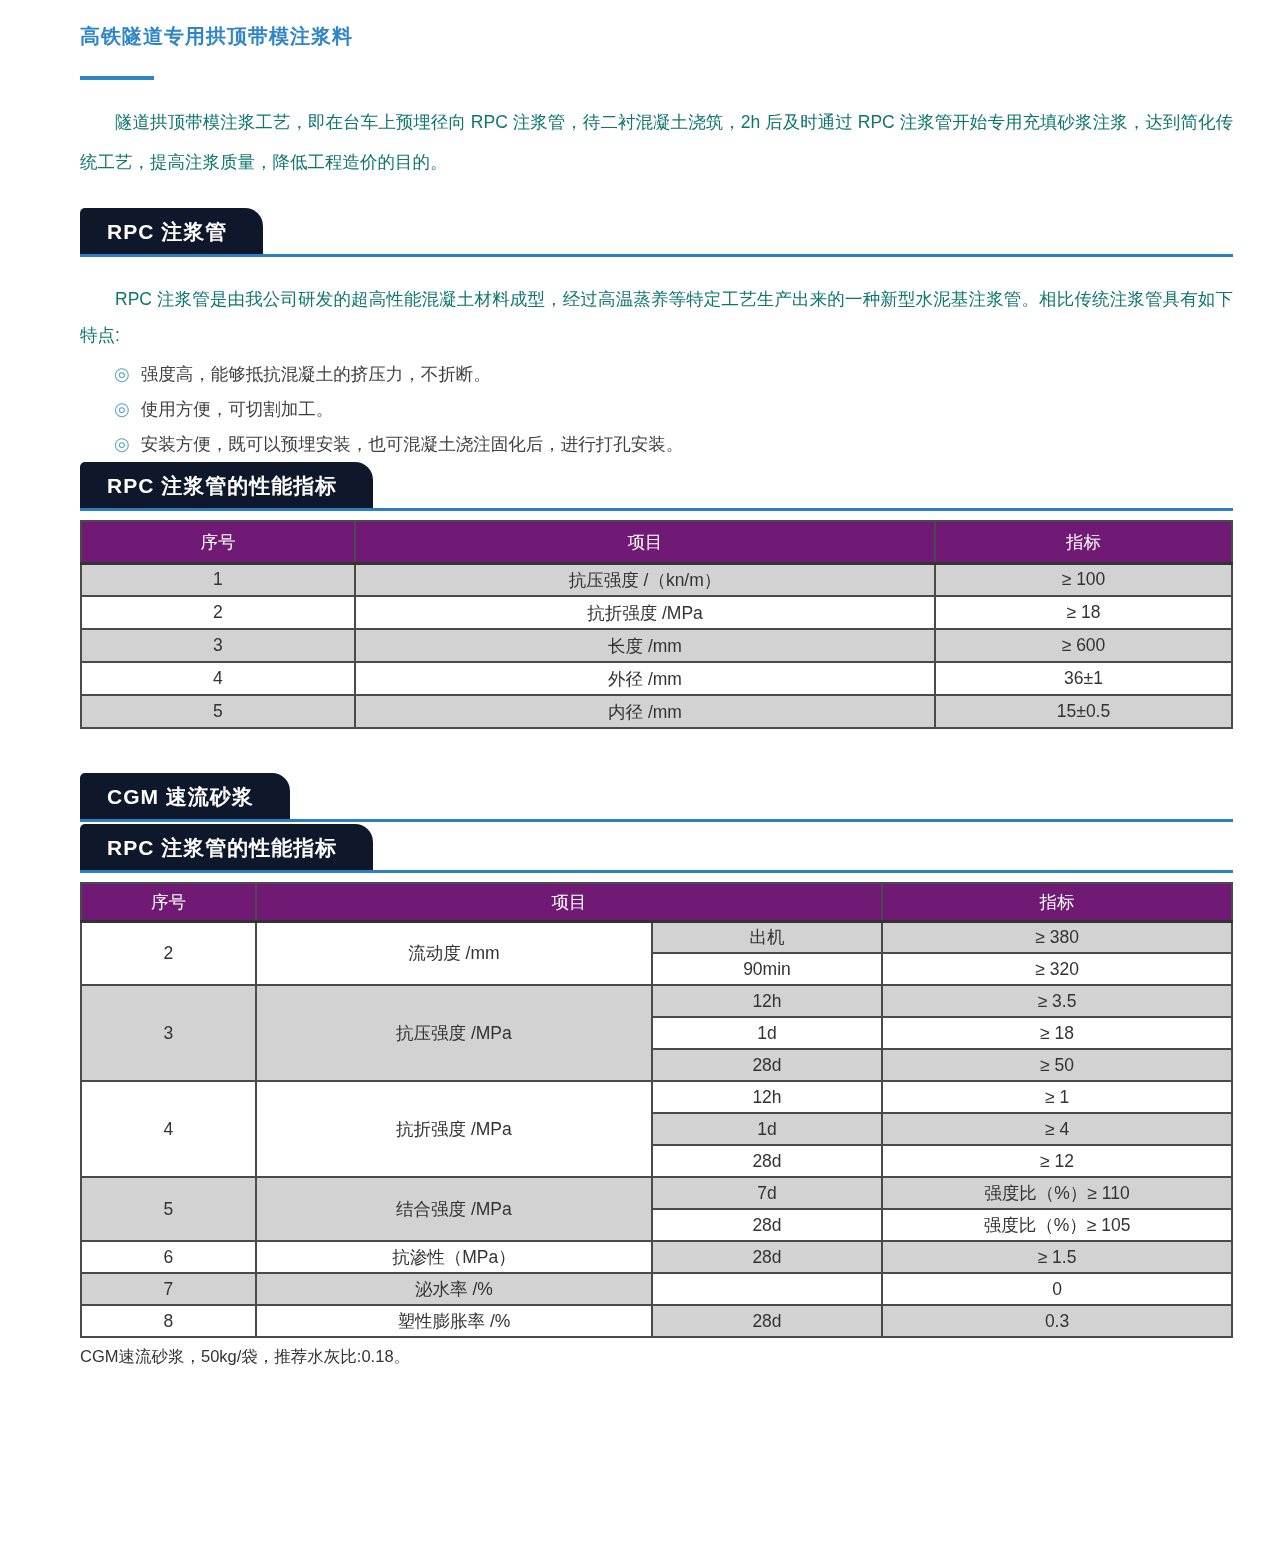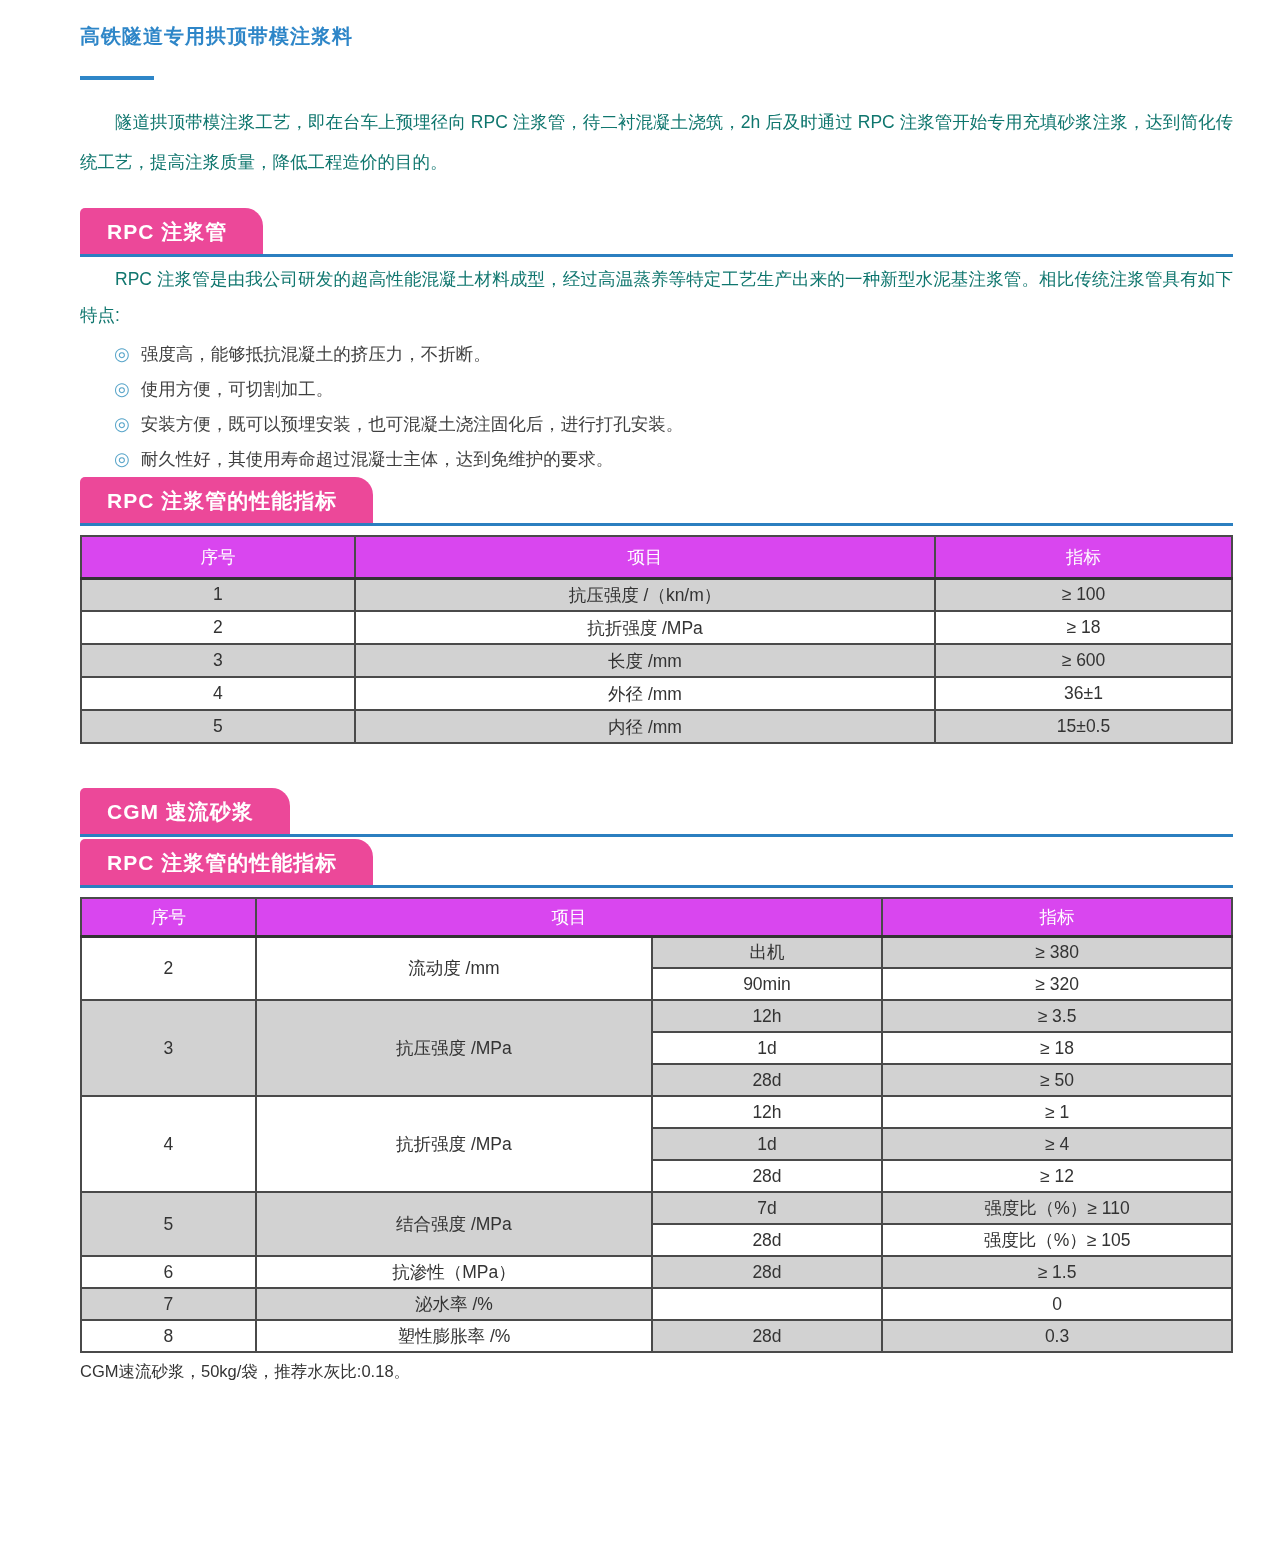--- a/index.html
+++ b/index.html
@@ -47,7 +47,7 @@
   .tab-row.t4 { margin-top: 2px; }
   .section-tab {
     display: inline-block;
-    background: #ec4899;
+    background: #0f172a;
     color: #ffffff;
     font-weight: bold;
     font-size: 21px;

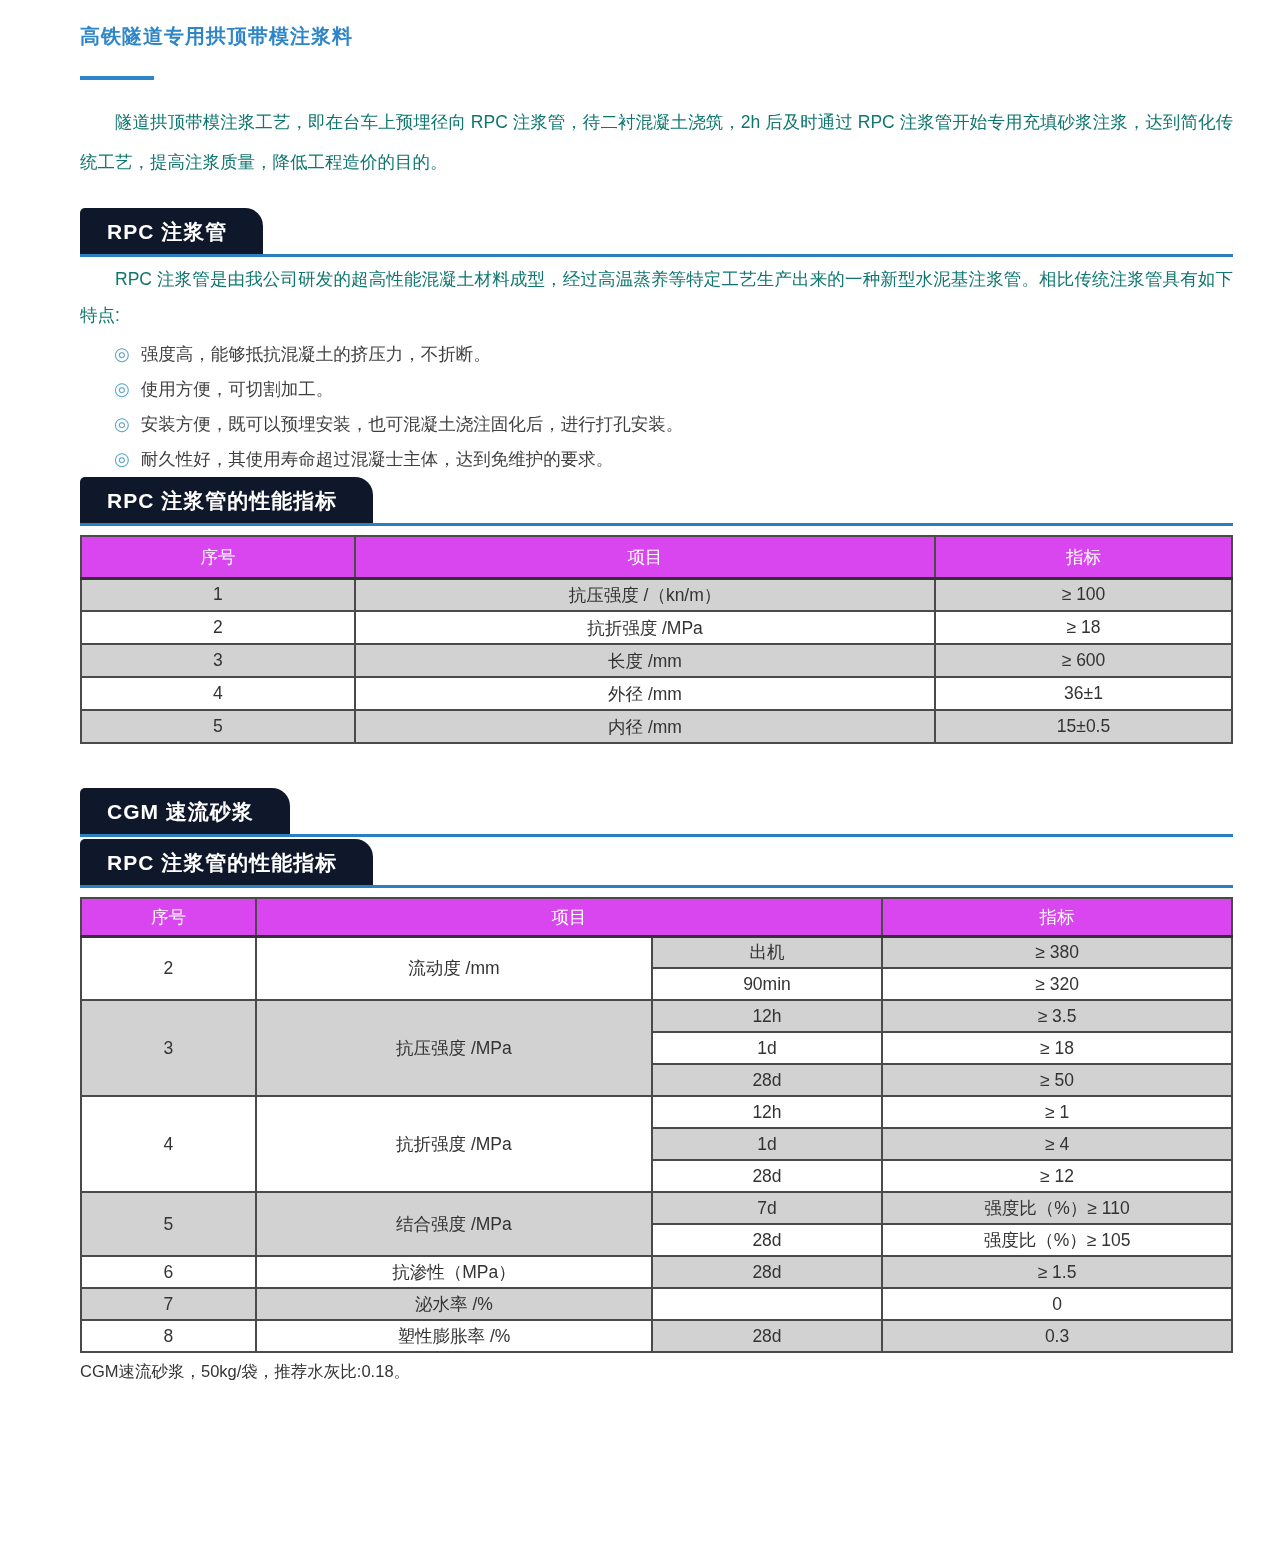--- a/index.html
+++ b/index.html
@@ -56,7 +56,7 @@
     border-radius: 5px 18px 0 0;
     letter-spacing: 1px;
   }
-  .section-para { margin-top: 4px; line-height: 36px; }
+  .section-para { margin-top: 24px; line-height: 36px; }
 
   .bullet-list { list-style: none; margin: 4px 0 0 0; padding: 0 0 0 34px; }
   .bullet-list li {

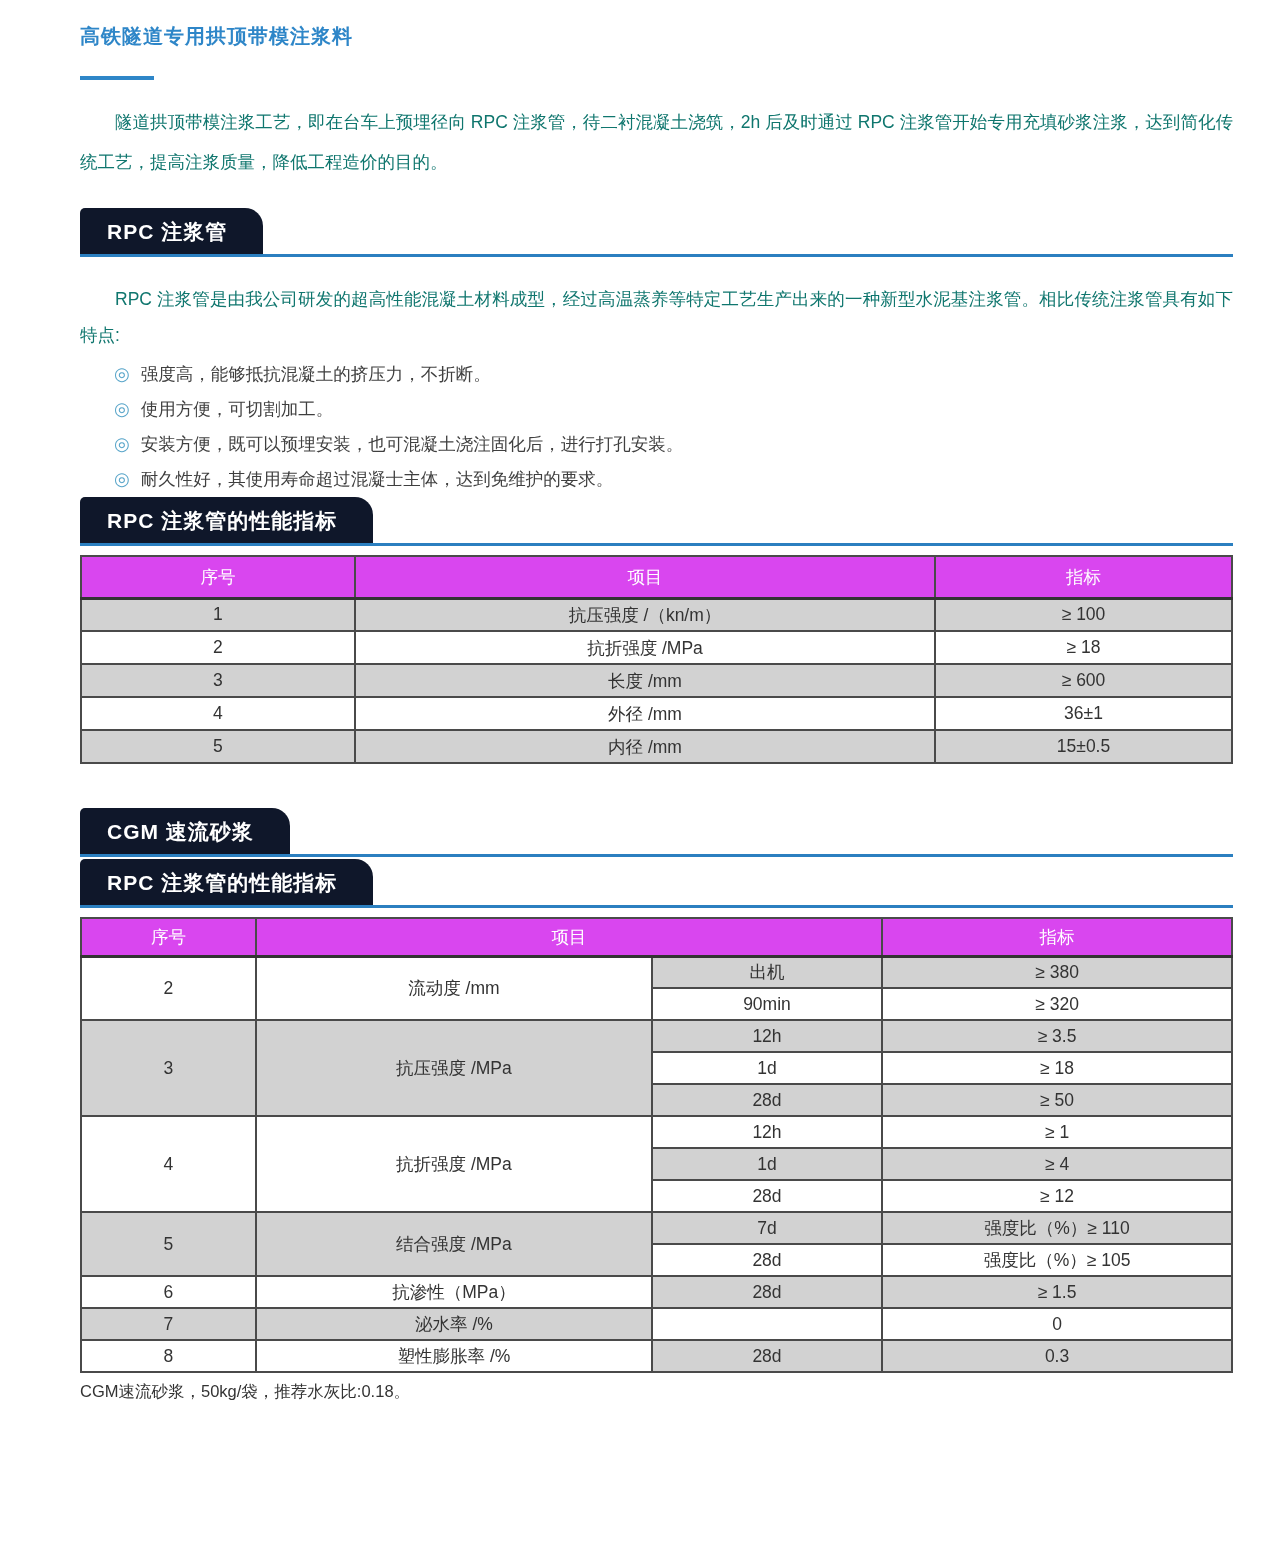--- a/index.html
+++ b/index.html
@@ -123,7 +123,6 @@
       <li><span class="bullet-glyph">◎</span><span>强度高，能够抵抗混凝土的挤压力，不折断。</span></li>
       <li><span class="bullet-glyph">◎</span><span>使用方便，可切割加工。</span></li>
       <li><span class="bullet-glyph">◎</span><span>安装方便，既可以预埋安装，也可混凝土浇注固化后，进行打孔安装。</span></li>
-      <li><span class="bullet-glyph">◎</span><span>耐久性好，其使用寿命超过混凝士主体，达到免维护的要求。</span></li>
     </ul>
 
   <div class="tab-row t2">

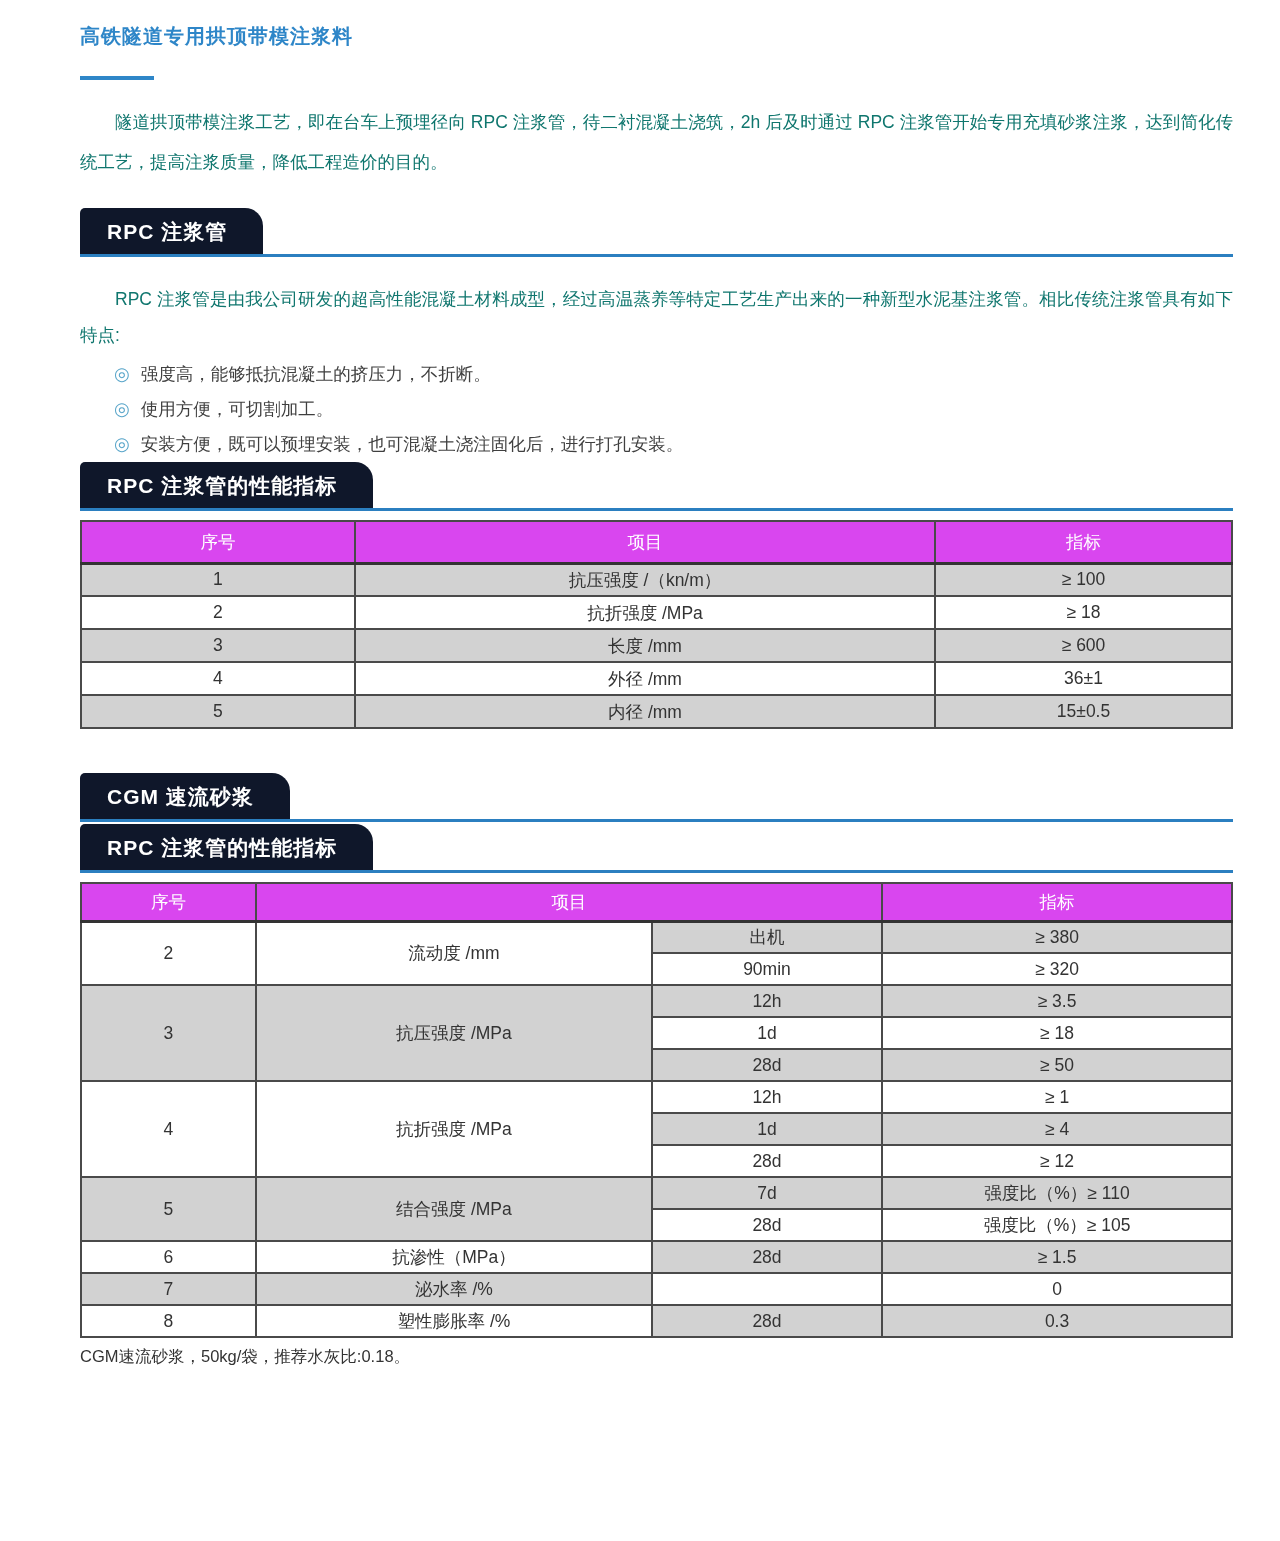--- a/index.html
+++ b/index.html
@@ -87,7 +87,7 @@
     white-space: nowrap;
   }
   th {
-    background: #d946ef;
+    background: #701a75;
     color: #ffffff;
     font-weight: normal;
     border-bottom: 3px solid #333333;

